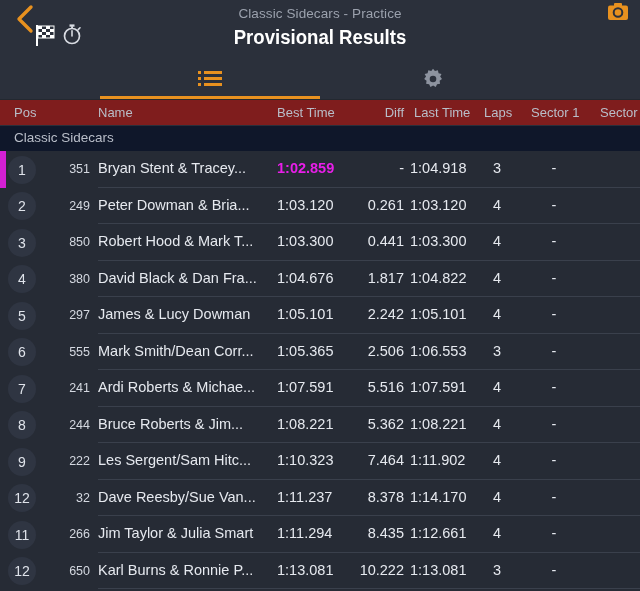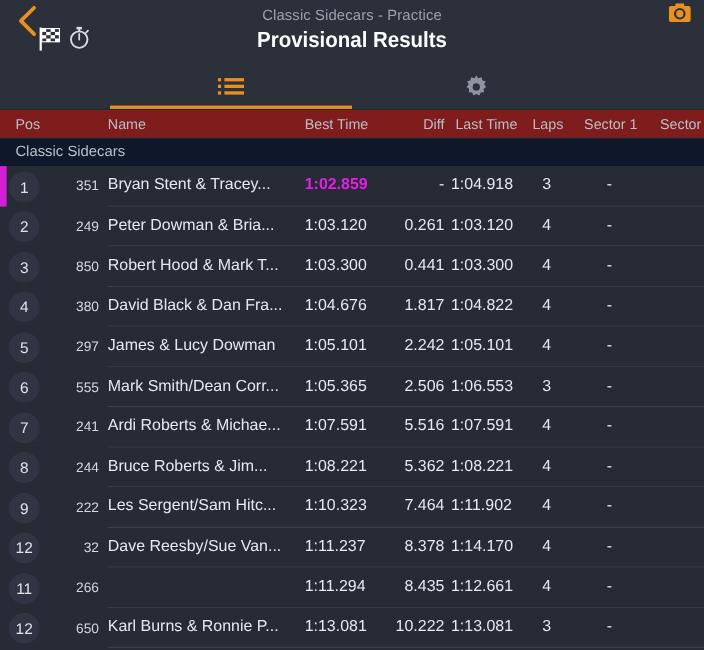--- a/index.html
+++ b/index.html
@@ -389,6 +389,7 @@
     <div class="row">
       <div class="posbadge">11</div>
       <div class="cell c-num">266</div>
+      <div class="cell c-name">Jim Taylor &amp; Julia Smart</div>
       <div class="cell c-best">1:11.294</div>
       <div class="cell c-diff">8.435</div>
       <div class="cell c-last">1:12.661</div>

